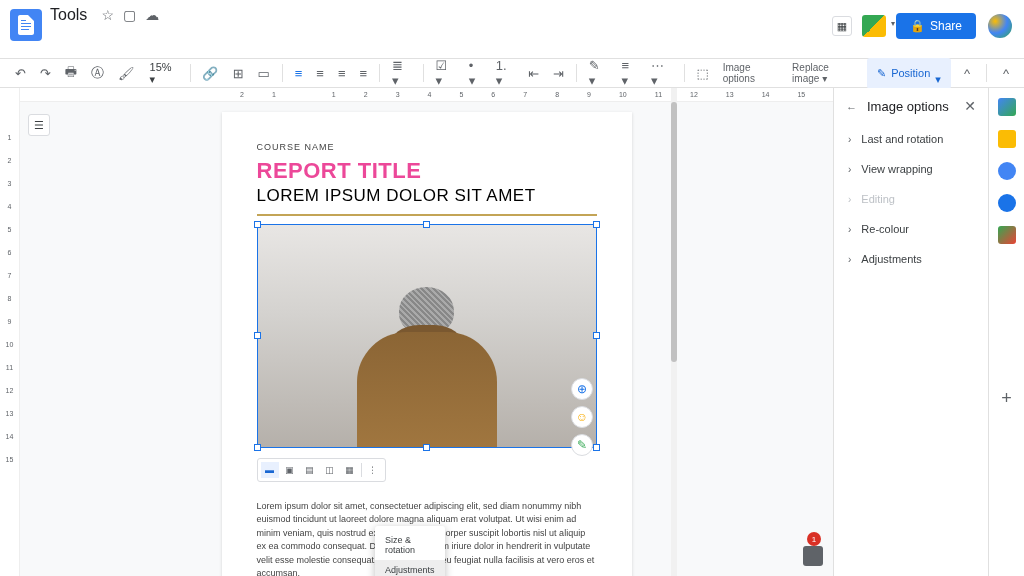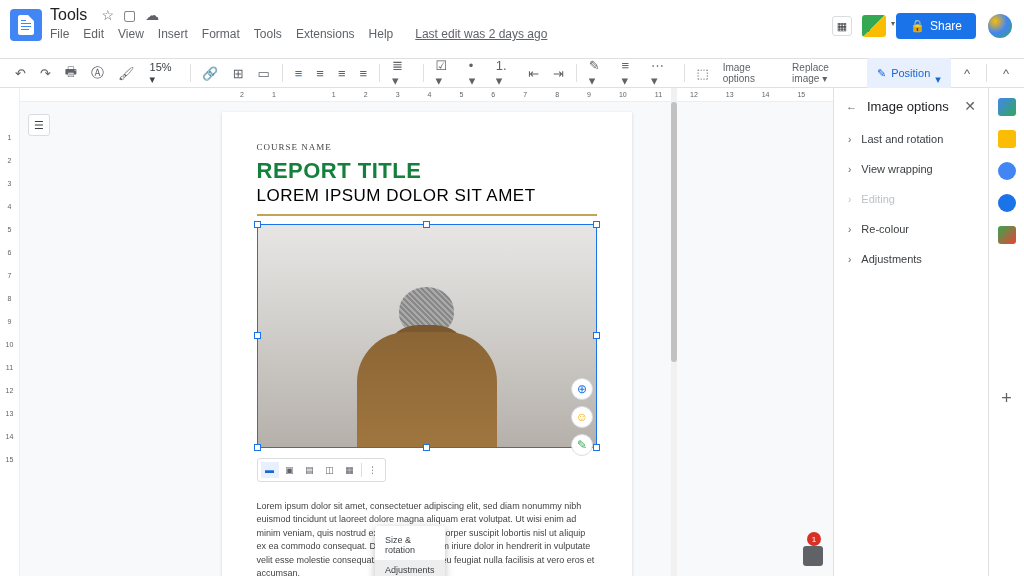--- a/index.html
+++ b/index.html
@@ -84,17 +84,6 @@
     <span class="star">☆</span>
     <span class="move">▢</span>
     <span class="cloud">☁</span>
-    <div class="menu-bar">
-      <span>File</span>
-      <span>Edit</span>
-      <span>View</span>
-      <span>Insert</span>
-      <span>Format</span>
-      <span>Tools</span>
-      <span>Extensions</span>
-      <span>Help</span>
-      <span class="last-edit">Last edit was 2 days ago</span>
-    </div>
   </div>
   <div class="header-right">
     <div class="meet-icon">▦</div>

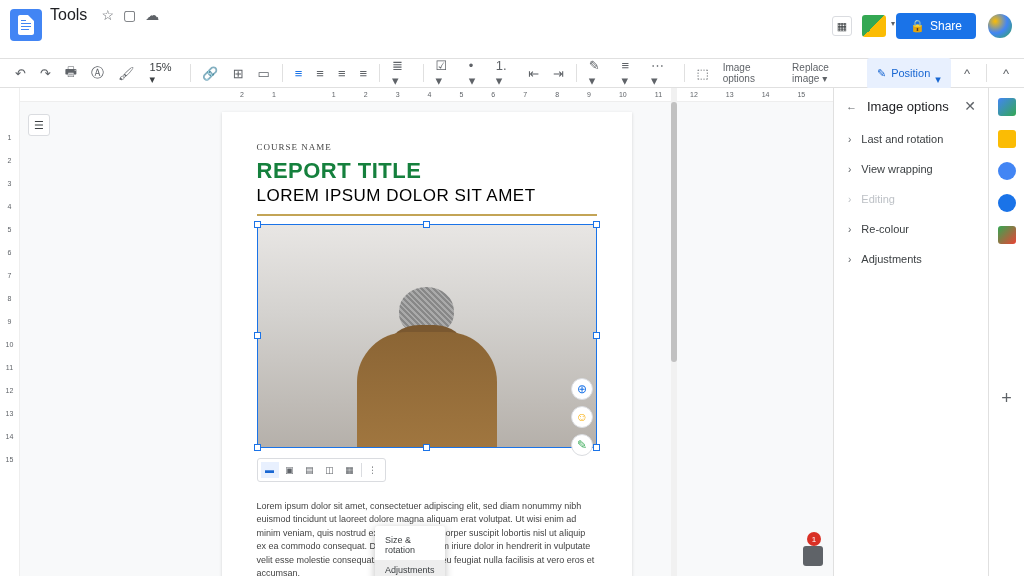--- a/index.html
+++ b/index.html
@@ -31,7 +31,7 @@
 .ruler-top{height:14px;background:#fff;border-bottom:1px solid #eee;display:flex;padding-left:220px;font-size:7px;color:#5f6368;gap:28px;align-items:center}
 .outline-btn{position:absolute;left:8px;top:26px;width:22px;height:22px;border:1px solid #dadce0;border-radius:3px;display:flex;align-items:center;justify-content:center;cursor:pointer;background:#fff}
 .page{width:410px;background:#fff;margin:10px auto 0;padding:30px 35px;box-shadow:0 1px 3px rgba(0,0,0,.15);position:relative}
-.course{font-size:9px;letter-spacing:1px;color:#444;font-family:Liberation Serif, serif}
+.course{font-size:9px;letter-spacing:1px;color:#444;font-family:Liberation Sans, sans-serif}
 .report-title{font-size:22px;font-weight:900;letter-spacing:.5px;margin-top:6px;font-family:'Arial Narrow',sans-serif;color:#15803d}
 .subtitle{font-size:17px;letter-spacing:.5px;margin-top:2px;margin-bottom:8px;font-family:'Arial Narrow',sans-serif;color:#000}
 .gold-line{height:1.5px;background:#c3a456;margin:8px 0}

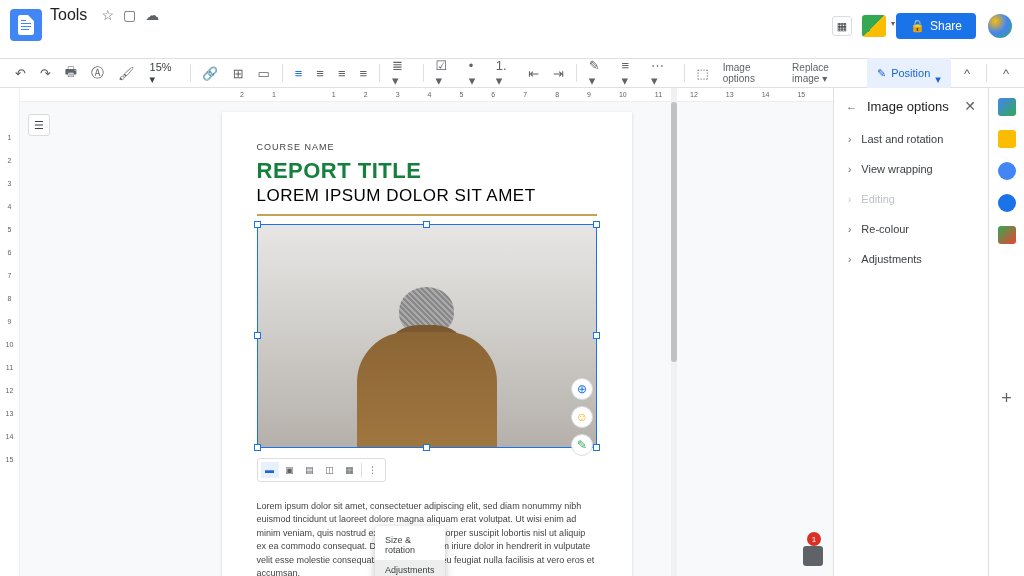--- a/index.html
+++ b/index.html
@@ -32,7 +32,7 @@
 .outline-btn{position:absolute;left:8px;top:26px;width:22px;height:22px;border:1px solid #dadce0;border-radius:3px;display:flex;align-items:center;justify-content:center;cursor:pointer;background:#fff}
 .page{width:410px;background:#fff;margin:10px auto 0;padding:30px 35px;box-shadow:0 1px 3px rgba(0,0,0,.15);position:relative}
 .course{font-size:9px;letter-spacing:1px;color:#444;font-family:Liberation Sans, sans-serif}
-.report-title{font-size:22px;font-weight:900;letter-spacing:.5px;margin-top:6px;font-family:'Arial Narrow',sans-serif;color:#15803d}
+.report-title{font-size:22px;font-weight:900;letter-spacing:.5px;margin-top:6px;font-family:'Arial Narrow',sans-serif;color:#ec4899}
 .subtitle{font-size:17px;letter-spacing:.5px;margin-top:2px;margin-bottom:8px;font-family:'Arial Narrow',sans-serif;color:#000}
 .gold-line{height:1.5px;background:#c3a456;margin:8px 0}
 .img-sel{position:relative;border:1.5px solid #1a73e8;margin-top:6px}

